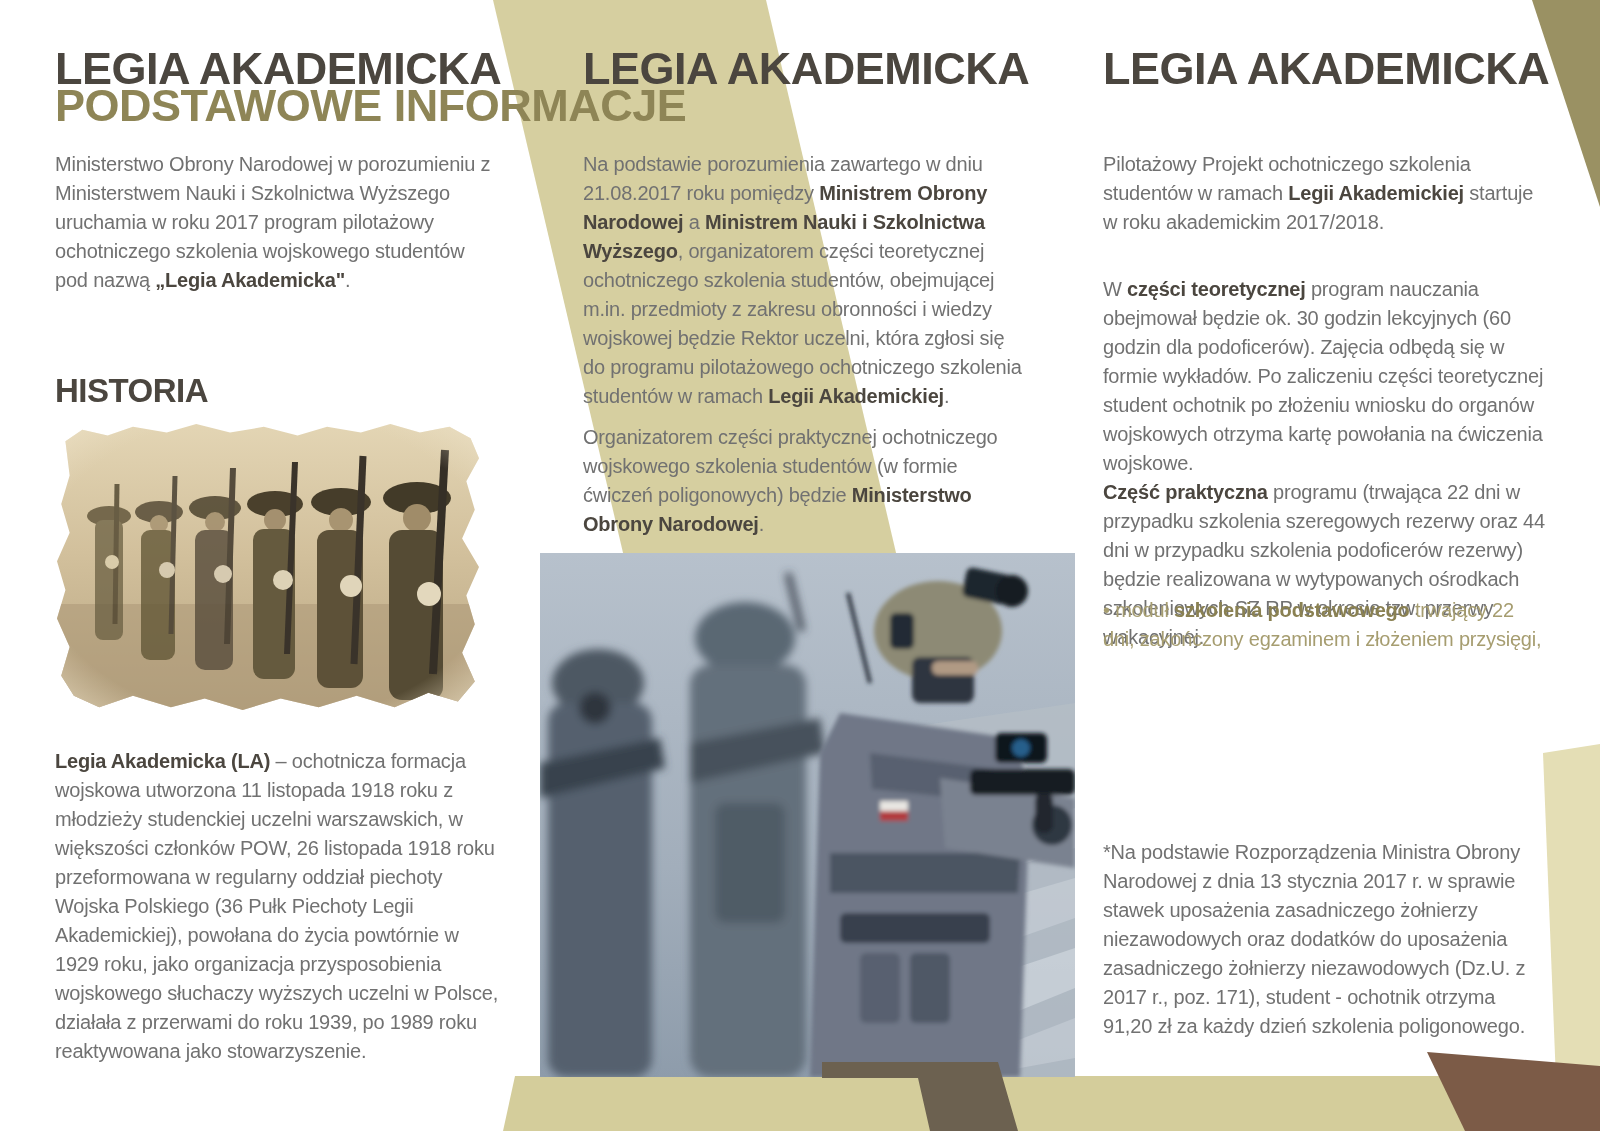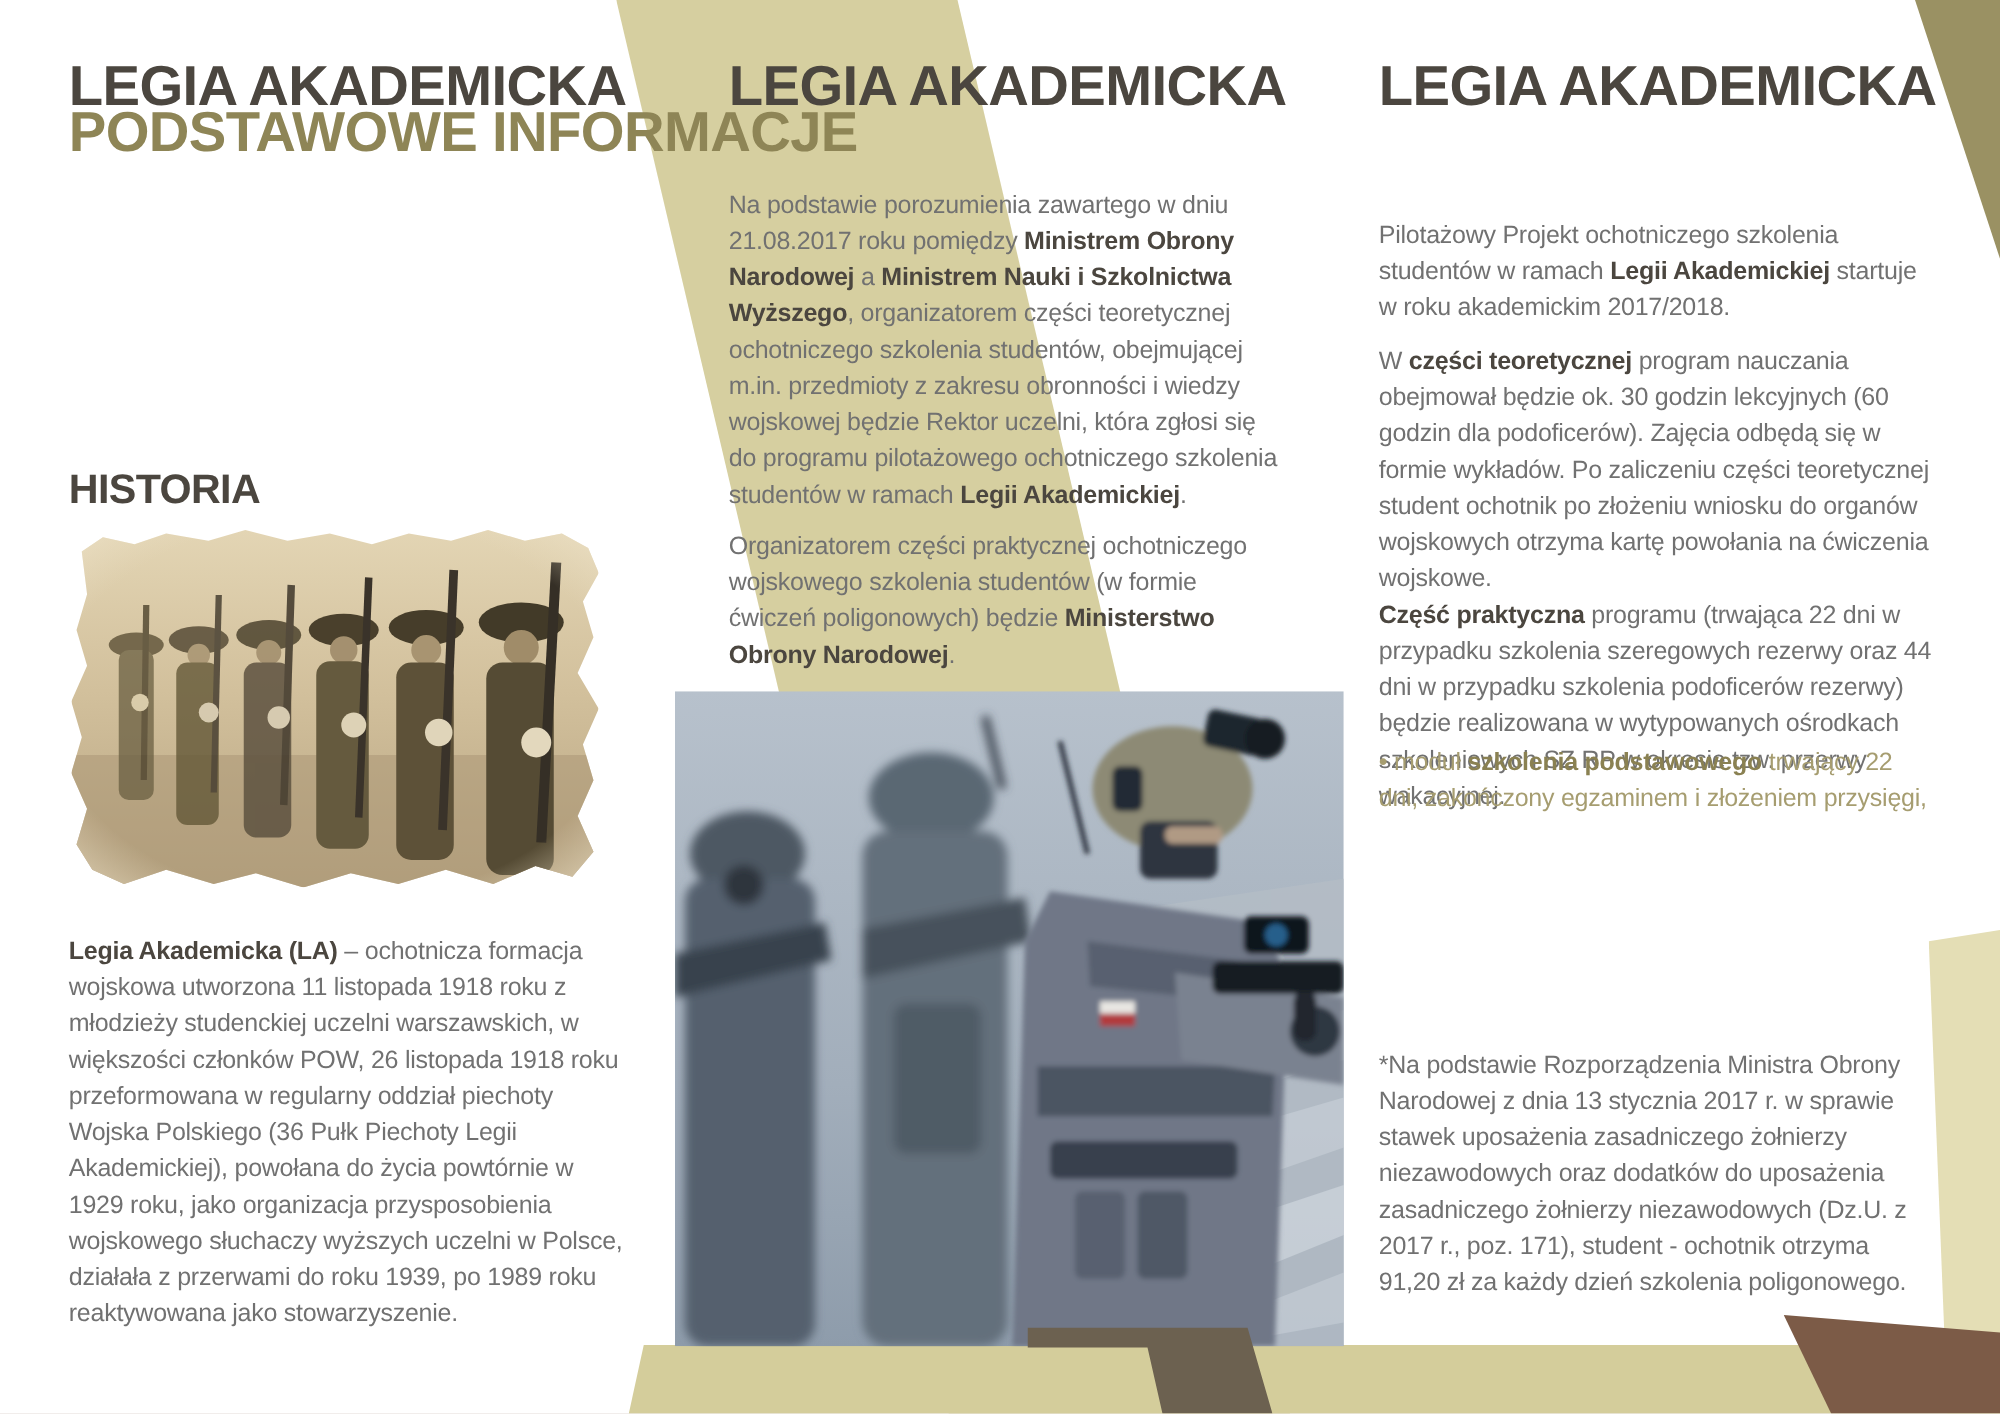--- a/index.html
+++ b/index.html
@@ -196,6 +196,7 @@
       <div>LEGIA AKADEMICKA</div>
       <div class="l2">PODSTAWOWE INFORMACJE</div>
     </div>
+    <p class="body" style="top:150px;"><span>Ministerstwo Obrony Narodowej w porozumieniu z Ministerstwem Nauki i Szkolnictwa Wyższego uruchamia w roku 2017 program pilotażowy ochotniczego szkolenia wojskowego studentów pod nazwą </span><span class="run-b">„Legia Akademicka"</span><span>.</span></p>
     <div class="subheading" style="top:372px;">HISTORIA</div>
     <p class="body" style="top:747px;"><span class="run-b">Legia Akademicka (LA)</span><span> – ochotnicza formacja wojskowa utworzona 11 listopada 1918 roku z młodzieży studenckiej uczelni warszawskich, w większości członków POW, 26 listopada 1918 roku przeformowana w regularny oddział piechoty Wojska Polskiego (36 Pułk Piechoty Legii Akademickiej), powołana do życia powtórnie w 1929 roku, jako organizacja przysposobienia wojskowego słuchaczy wyższych uczelni w Polsce, działała z przerwami do roku 1939, po 1989 roku reaktywowana jako stowarzyszenie.</span></p>
   </div>

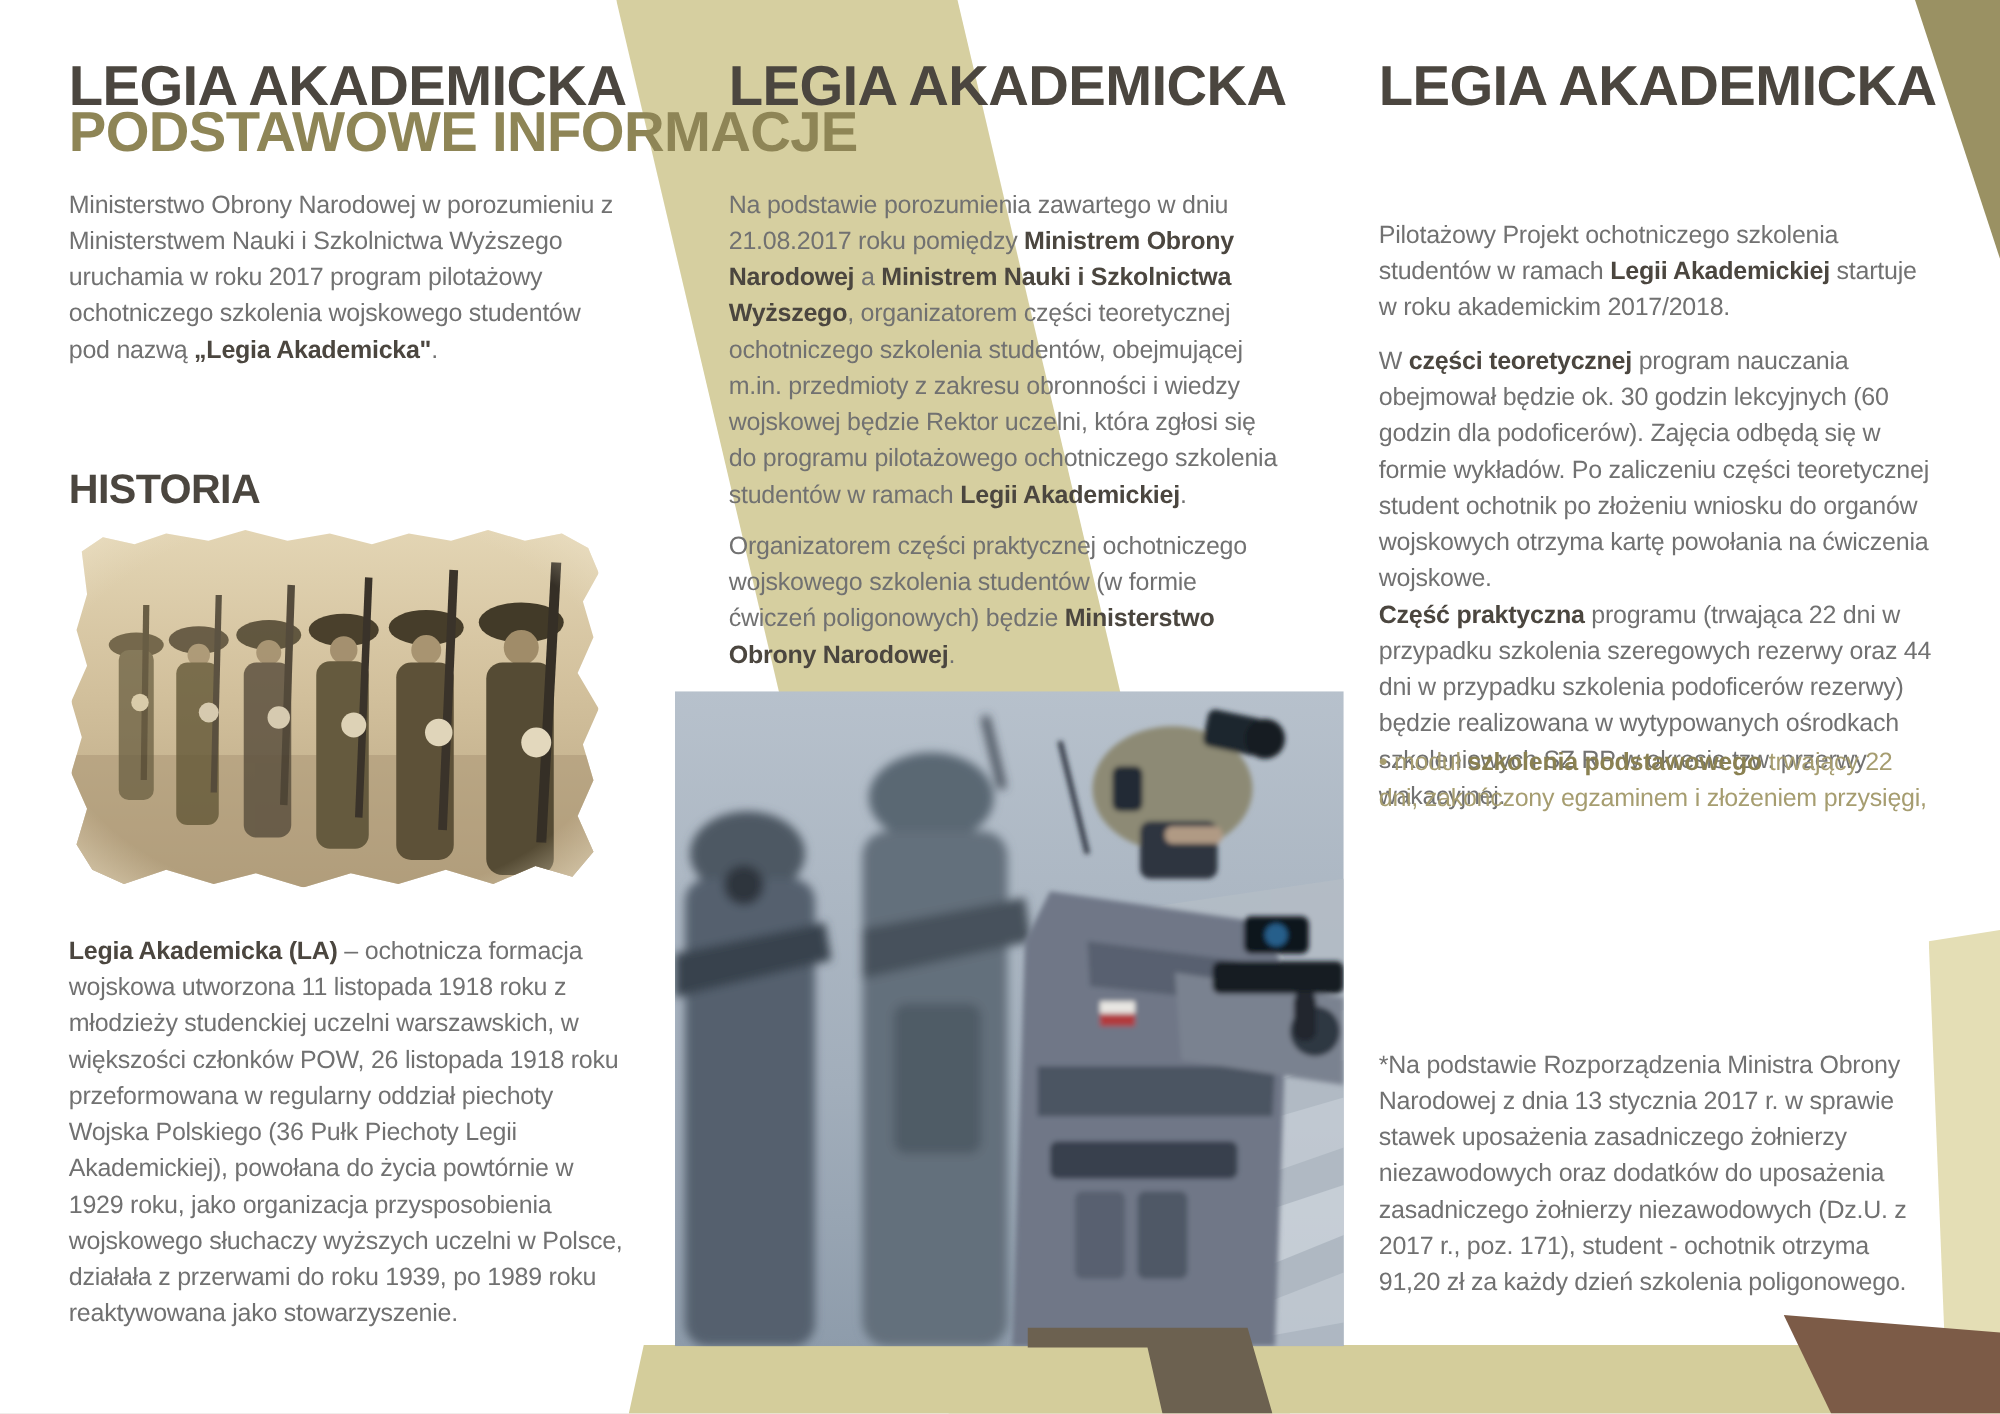--- a/index.html
+++ b/index.html
@@ -213,7 +213,7 @@
     <div class="heading">
       <div>LEGIA AKADEMICKA</div>
     </div>
-    <p class="body" style="top:150px;margin-top:24px;"><span>Pilotażowy Projekt ochotniczego szkolenia studentów w ramach </span><span class="run-b">Legii Akademickiej</span><span> startuje w roku akademickim 2017/2018.</span></p>
+    <p class="body" style="top:150px;"><span>Pilotażowy Projekt ochotniczego szkolenia studentów w ramach </span><span class="run-b">Legii Akademickiej</span><span> startuje w roku akademickim 2017/2018.</span></p>
     <p class="body" style="top:275px;"><span>W </span><span class="run-b">części teoretycznej</span><span> program nauczania obejmował będzie ok. 30 godzin lekcyjnych (60 godzin dla podoficerów). Zajęcia odbędą się w formie wykładów. Po zaliczeniu części teoretycznej student ochotnik po złożeniu wniosku do organów wojskowych otrzyma kartę powołania na ćwiczenia wojskowe.
 </span><span class="run-b">Część praktyczna</span><span> programu (trwająca 22 dni w przypadku szkolenia szeregowych rezerwy oraz 44 dni w przypadku szkolenia podoficerów rezerwy) będzie realizowana w wytypowanych ośrodkach szkoleniowych SZ RP w okresie tzw. przerwy wakacyjnej.</span></p>
     <p class="body bullet" style="top:596px;"><span>• moduł </span><span class="run-ob">szkolenia podstawowego</span><span> trwający 22 dni, zakończony egzaminem i złożeniem przysięgi,</span></p>

